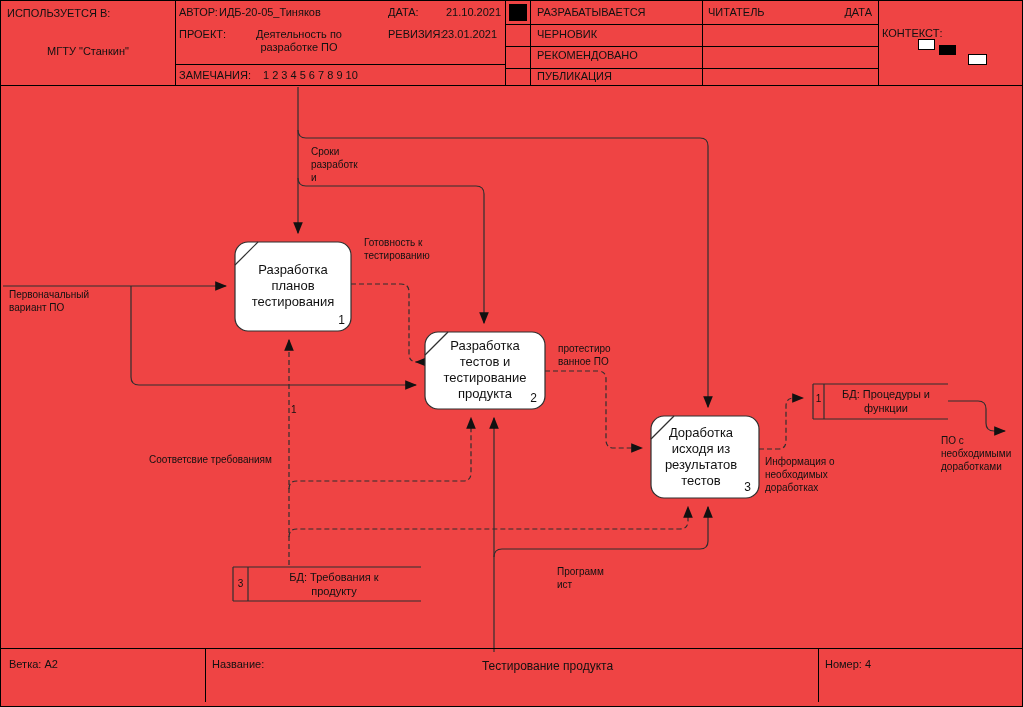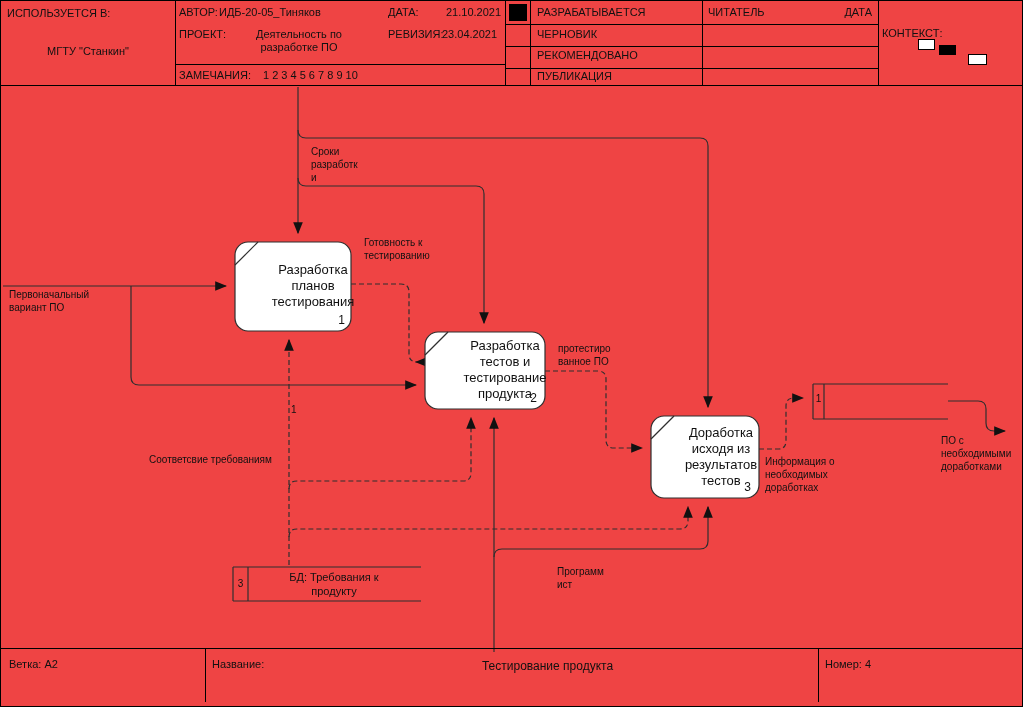--- a/index.html
+++ b/index.html
@@ -49,7 +49,7 @@
     <div class="htxt" style="left:235px;top:27px;width:126px;text-align:center;white-space:pre-line;">Деятельность по
 разработке ПО</div>
     <div class="htxt" style="left:387px;top:27px;">РЕВИЗИЯ:</div>
-    <div class="htxt" style="left:441px;top:27px;">23.04.2021</div>
+    <div class="htxt" style="left:441px;top:27px;">23.01.2021</div>
     <div class="htxt" style="left:178px;top:68px;">ЗАМЕЧАНИЯ:</div>
     <div class="htxt" style="left:262px;top:68px;">1 2 3 4 5 6 7 8 9 10</div>
 

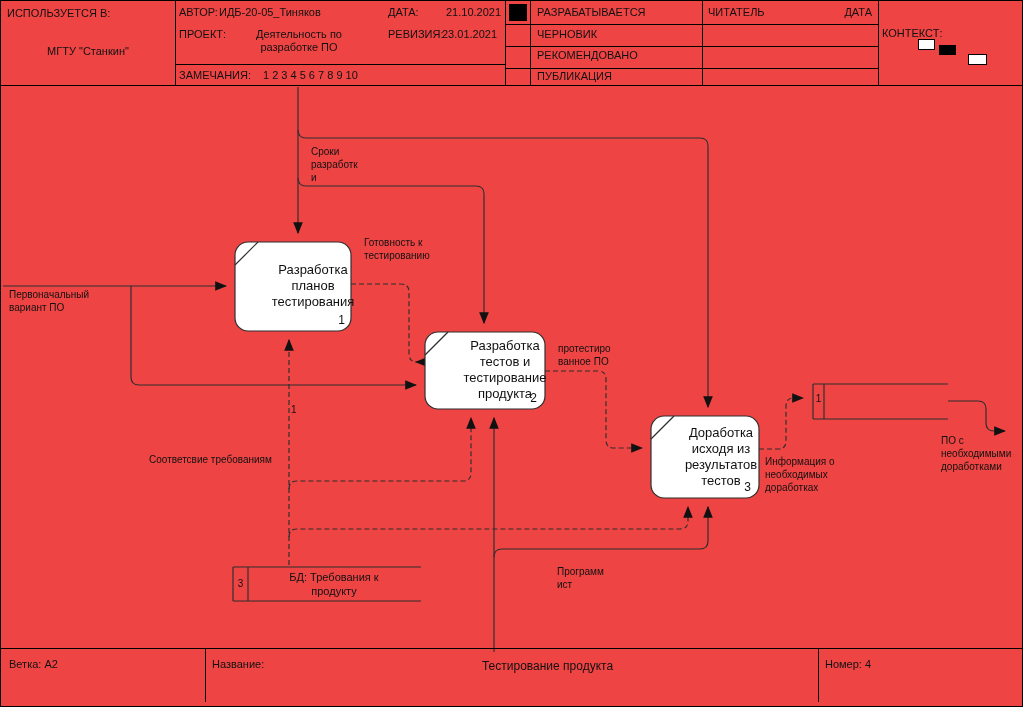--- a/index.html
+++ b/index.html
@@ -12,7 +12,7 @@
   .htxt{position:absolute;font-size:11px;line-height:13px;white-space:nowrap;}
   .lbl{position:absolute;font-size:10px;line-height:13px;white-space:pre-line;}
   .boxtitle{position:absolute;display:flex;align-items:center;justify-content:center;
-            text-align:center;font-size:13px;line-height:16px;white-space:pre-line;margin-left:20px;}
+            text-align:center;font-size:13px;line-height:16px;white-space:pre-line;}
   .boxnum{position:absolute;font-size:12px;text-align:right;}
   .storetitle{position:absolute;text-align:center;font-size:11px;line-height:14px;white-space:pre-line;}
   .storenum{position:absolute;font-size:10px;text-align:center;}

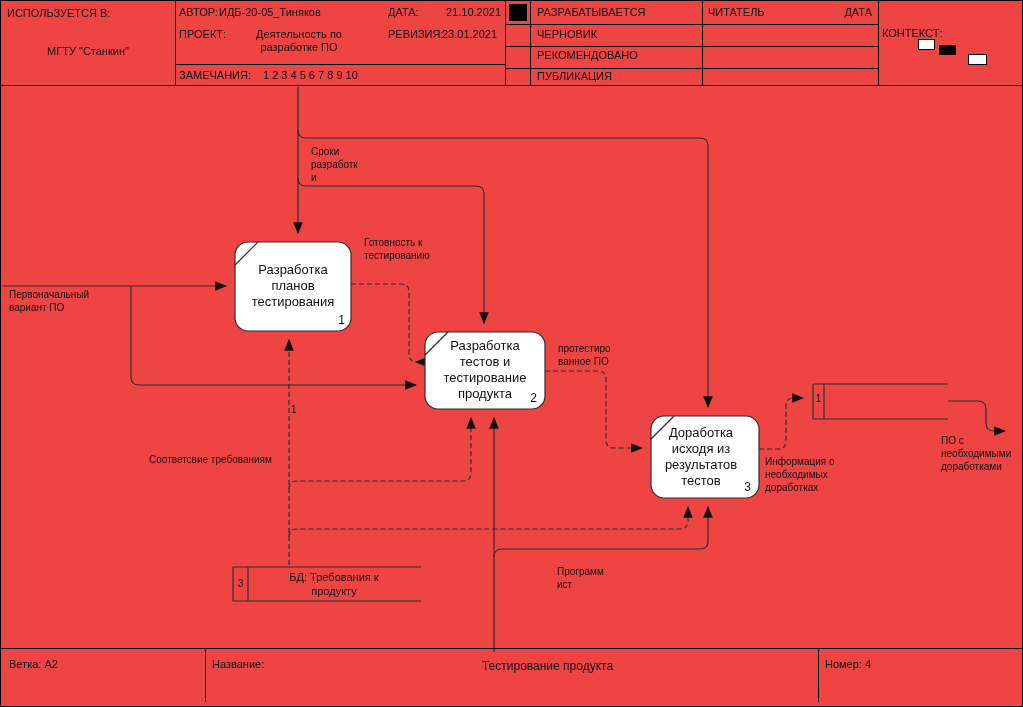--- a/index.html
+++ b/index.html
@@ -137,6 +137,8 @@
   <div class="boxnum" style="left:732px;top:479px;width:18px;">3</div>
 
   <div class="storenum" style="left:812px;top:392px;width:11px;">1</div>
+  <div class="storetitle" style="left:824px;top:386px;width:122px;">БД: Процедуры и
+функции</div>
 
   <div class="storenum" style="left:233px;top:577px;width:13px;">3</div>
   <div class="storetitle" style="left:248px;top:569px;width:170px;">БД: Требования к

